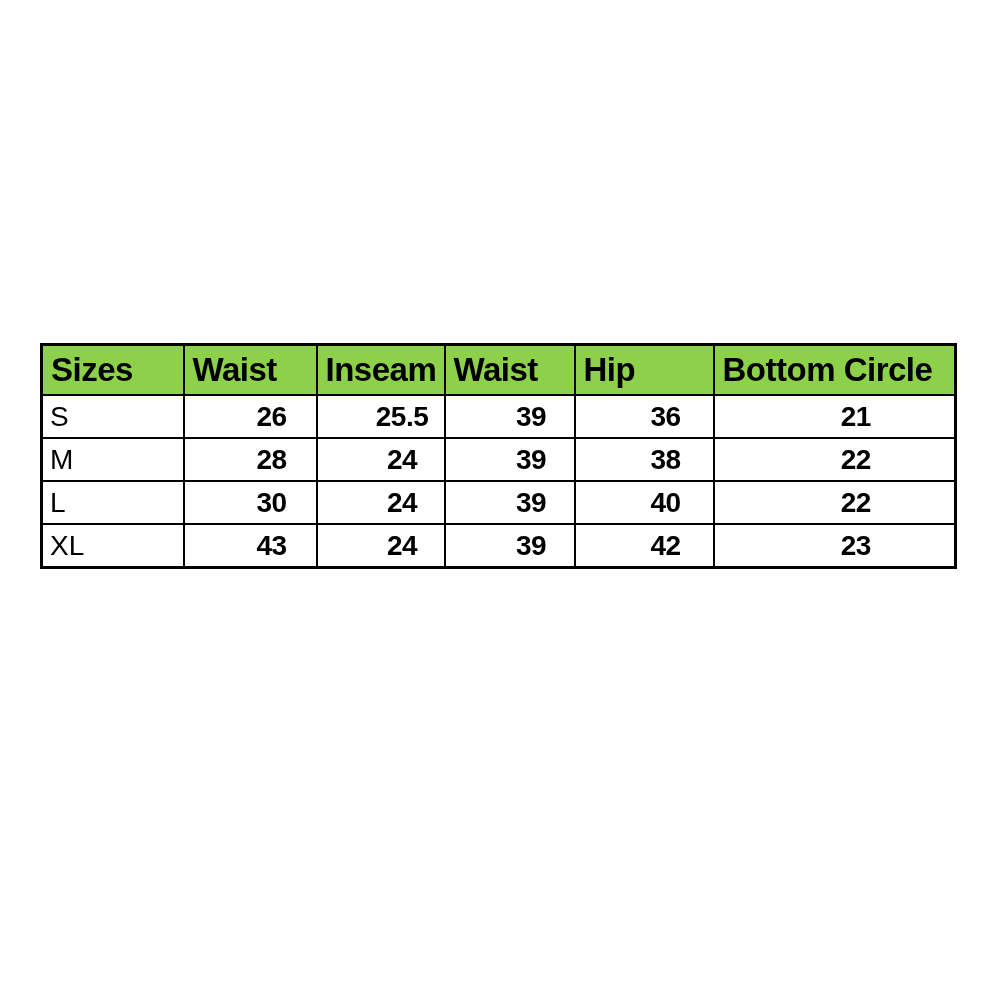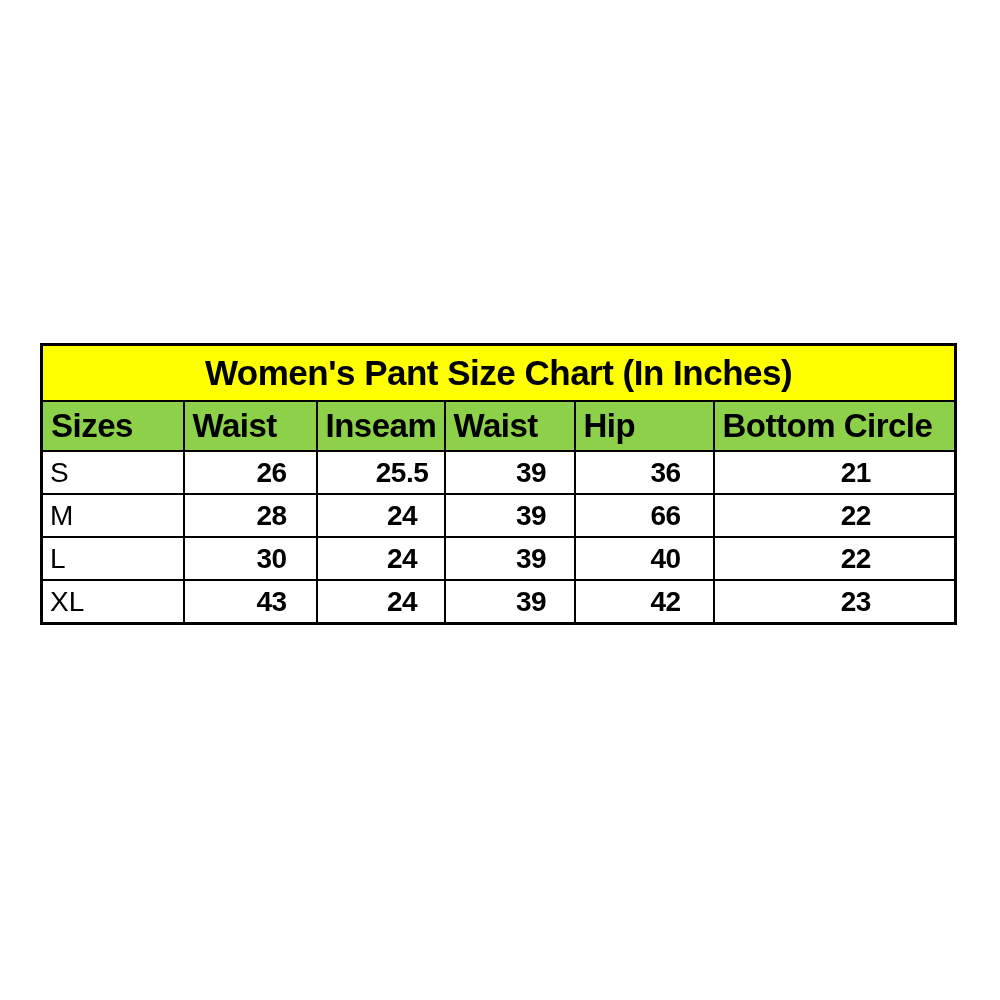--- a/index.html
+++ b/index.html
@@ -83,9 +83,6 @@
       <col style="width:242px">
     </colgroup>
     <thead>
-      <tr>
-        <th class="title-cell" colspan="6">Women's Pant Size Chart (In Inches)</th>
-      </tr>
       <tr class="head-row">
         <th>Sizes</th>
         <th>Waist</th>

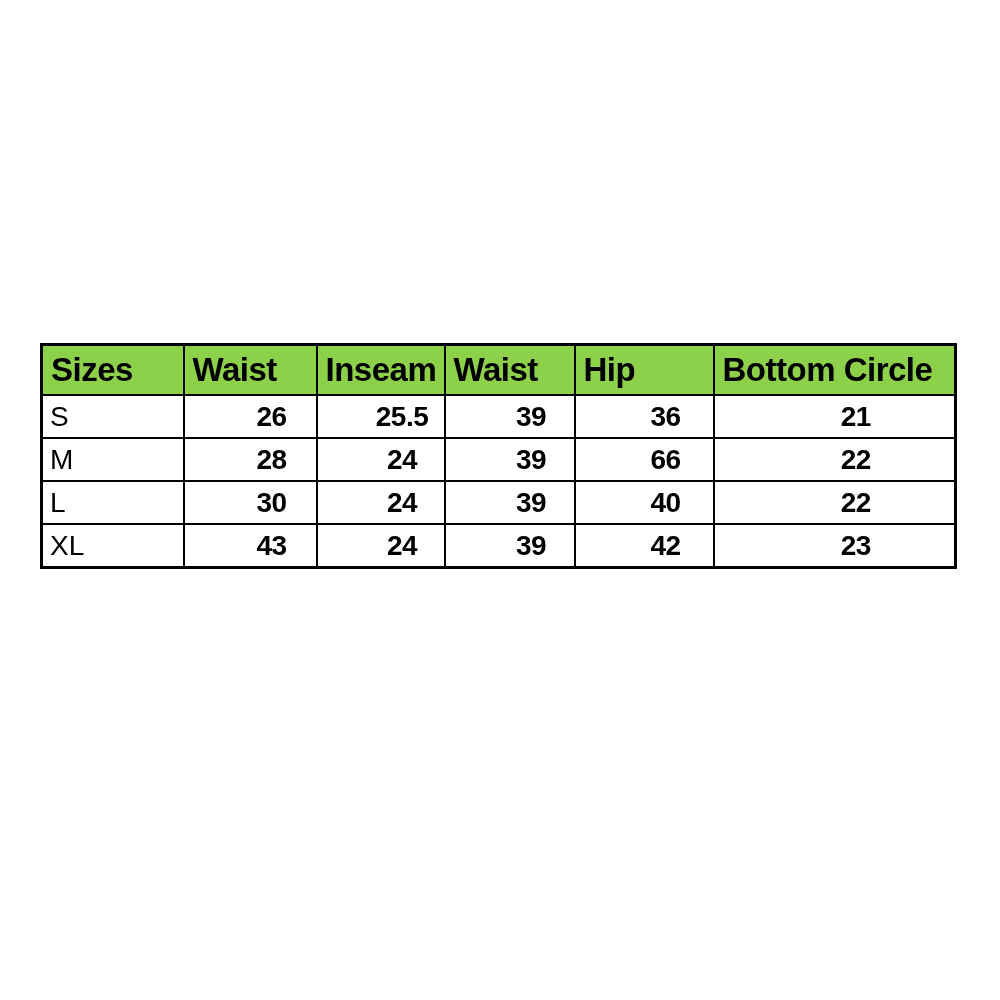--- a/index.html
+++ b/index.html
@@ -106,7 +106,7 @@
         <td class="num-cell">28</td>
         <td class="num-cell">24</td>
         <td class="num-cell">39</td>
-        <td class="num-cell">66</td>
+        <td class="num-cell">38</td>
         <td class="num-cell">22</td>
       </tr>
       <tr class="data-row">

